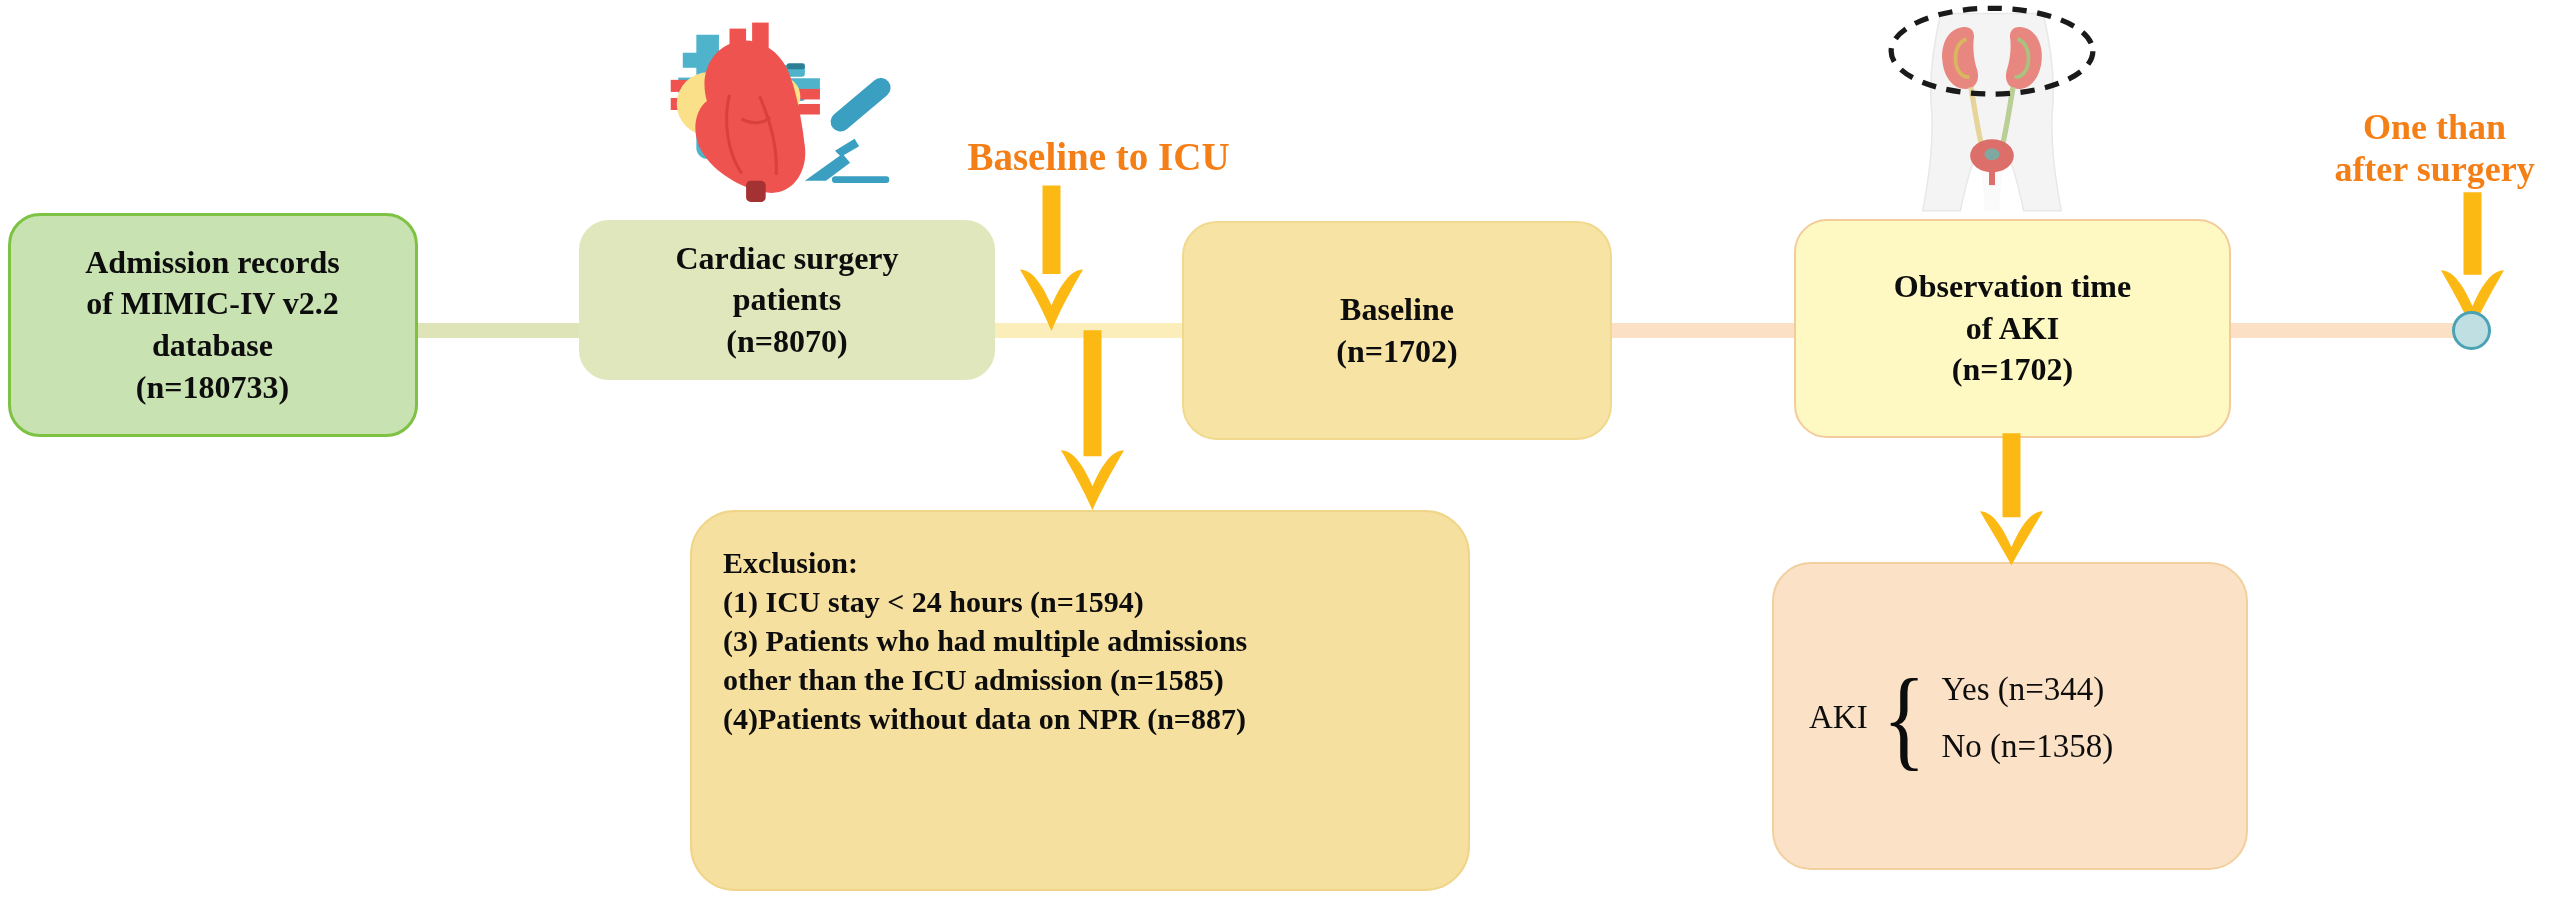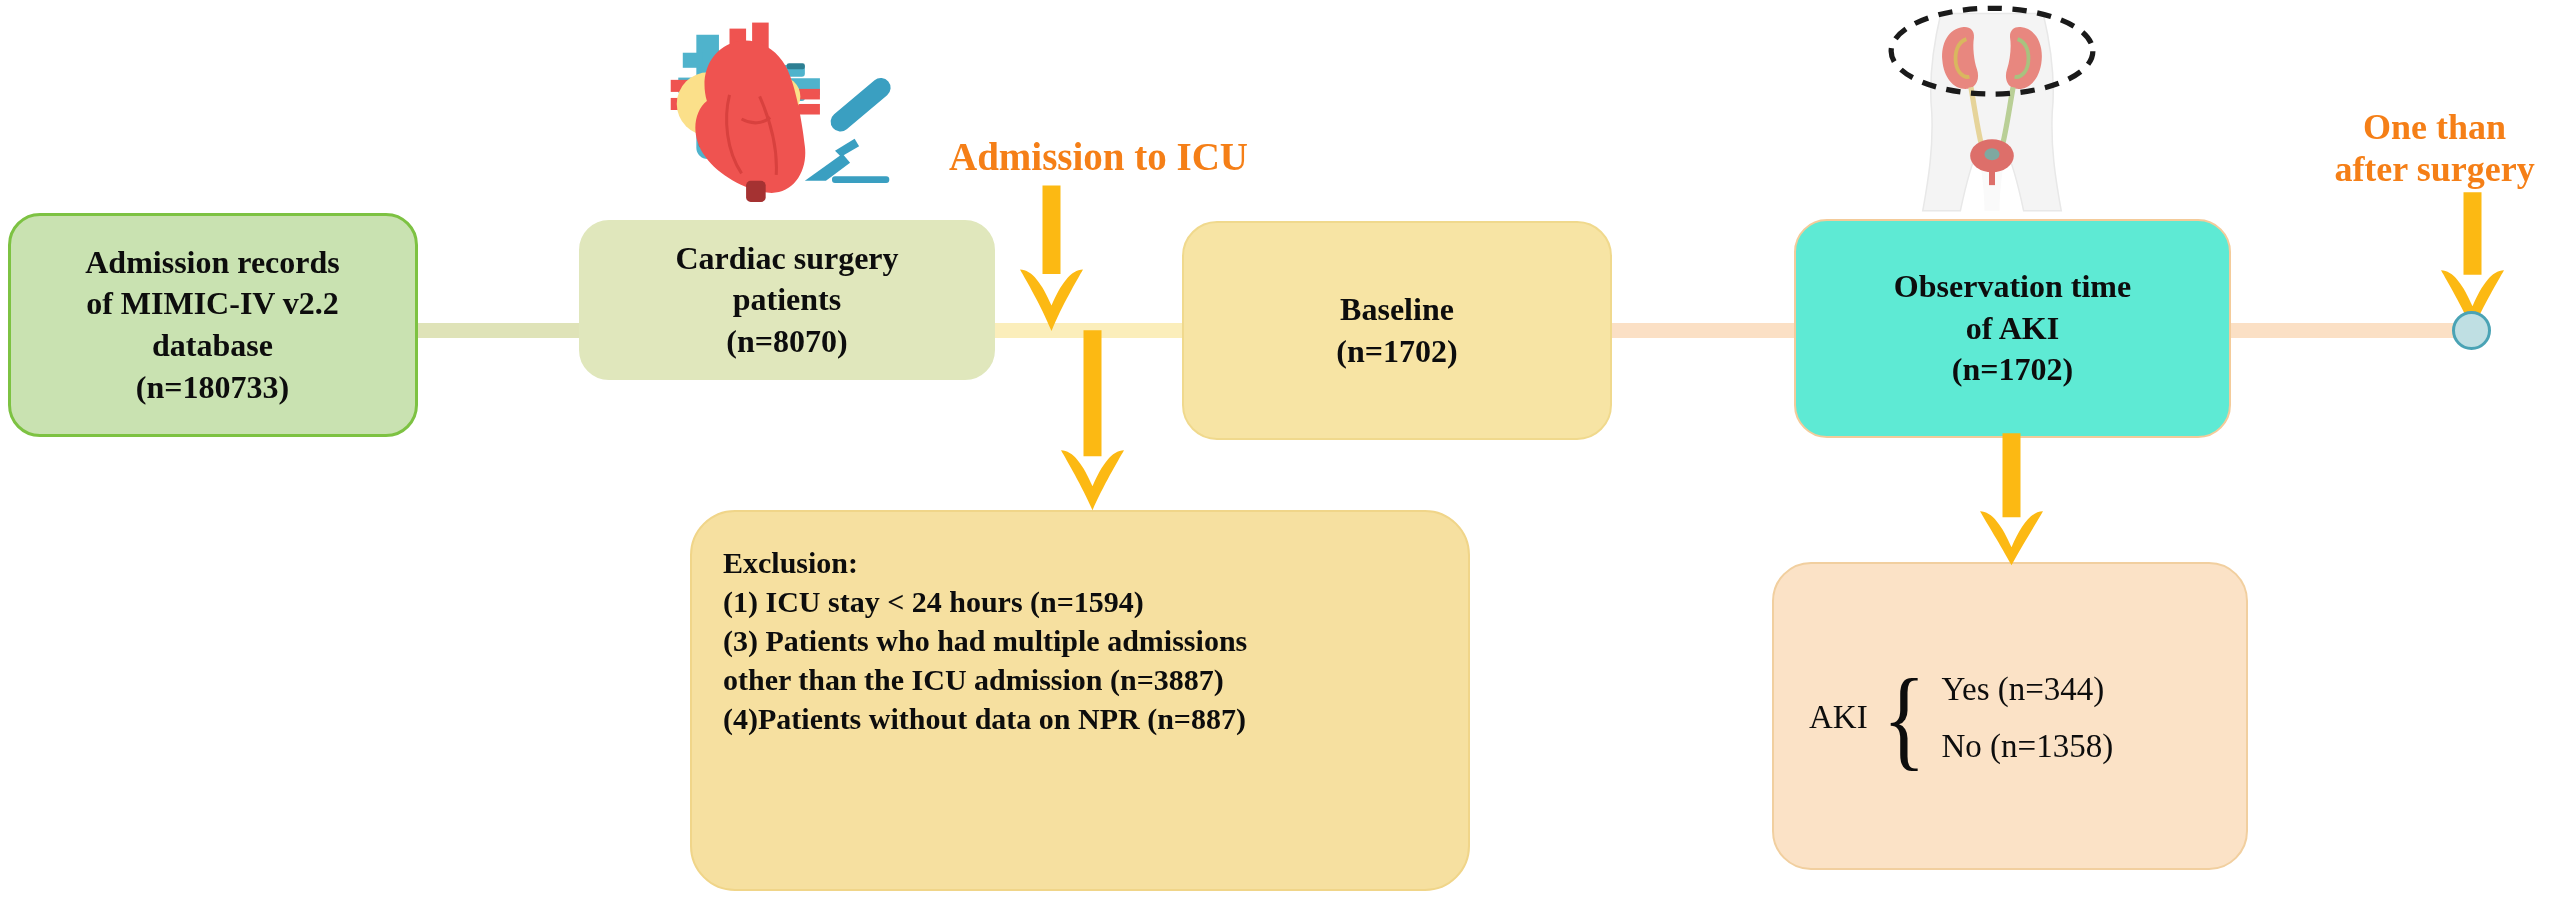--- a/index.html
+++ b/index.html
@@ -264,7 +264,7 @@
     </svg>
   </div>
 
-  <div class="annot" style="left:865px; top:134px; width:467px; font-size:39px;">Admission to ICU</div>
+  <div class="annot" style="left:865px; top:134px; width:467px; font-size:39px;">Baseline to ICU</div>
 
   <div class="annot" style="left:2299px; top:106px; width:271px; font-size:36px;">One than
 after surgery</div>

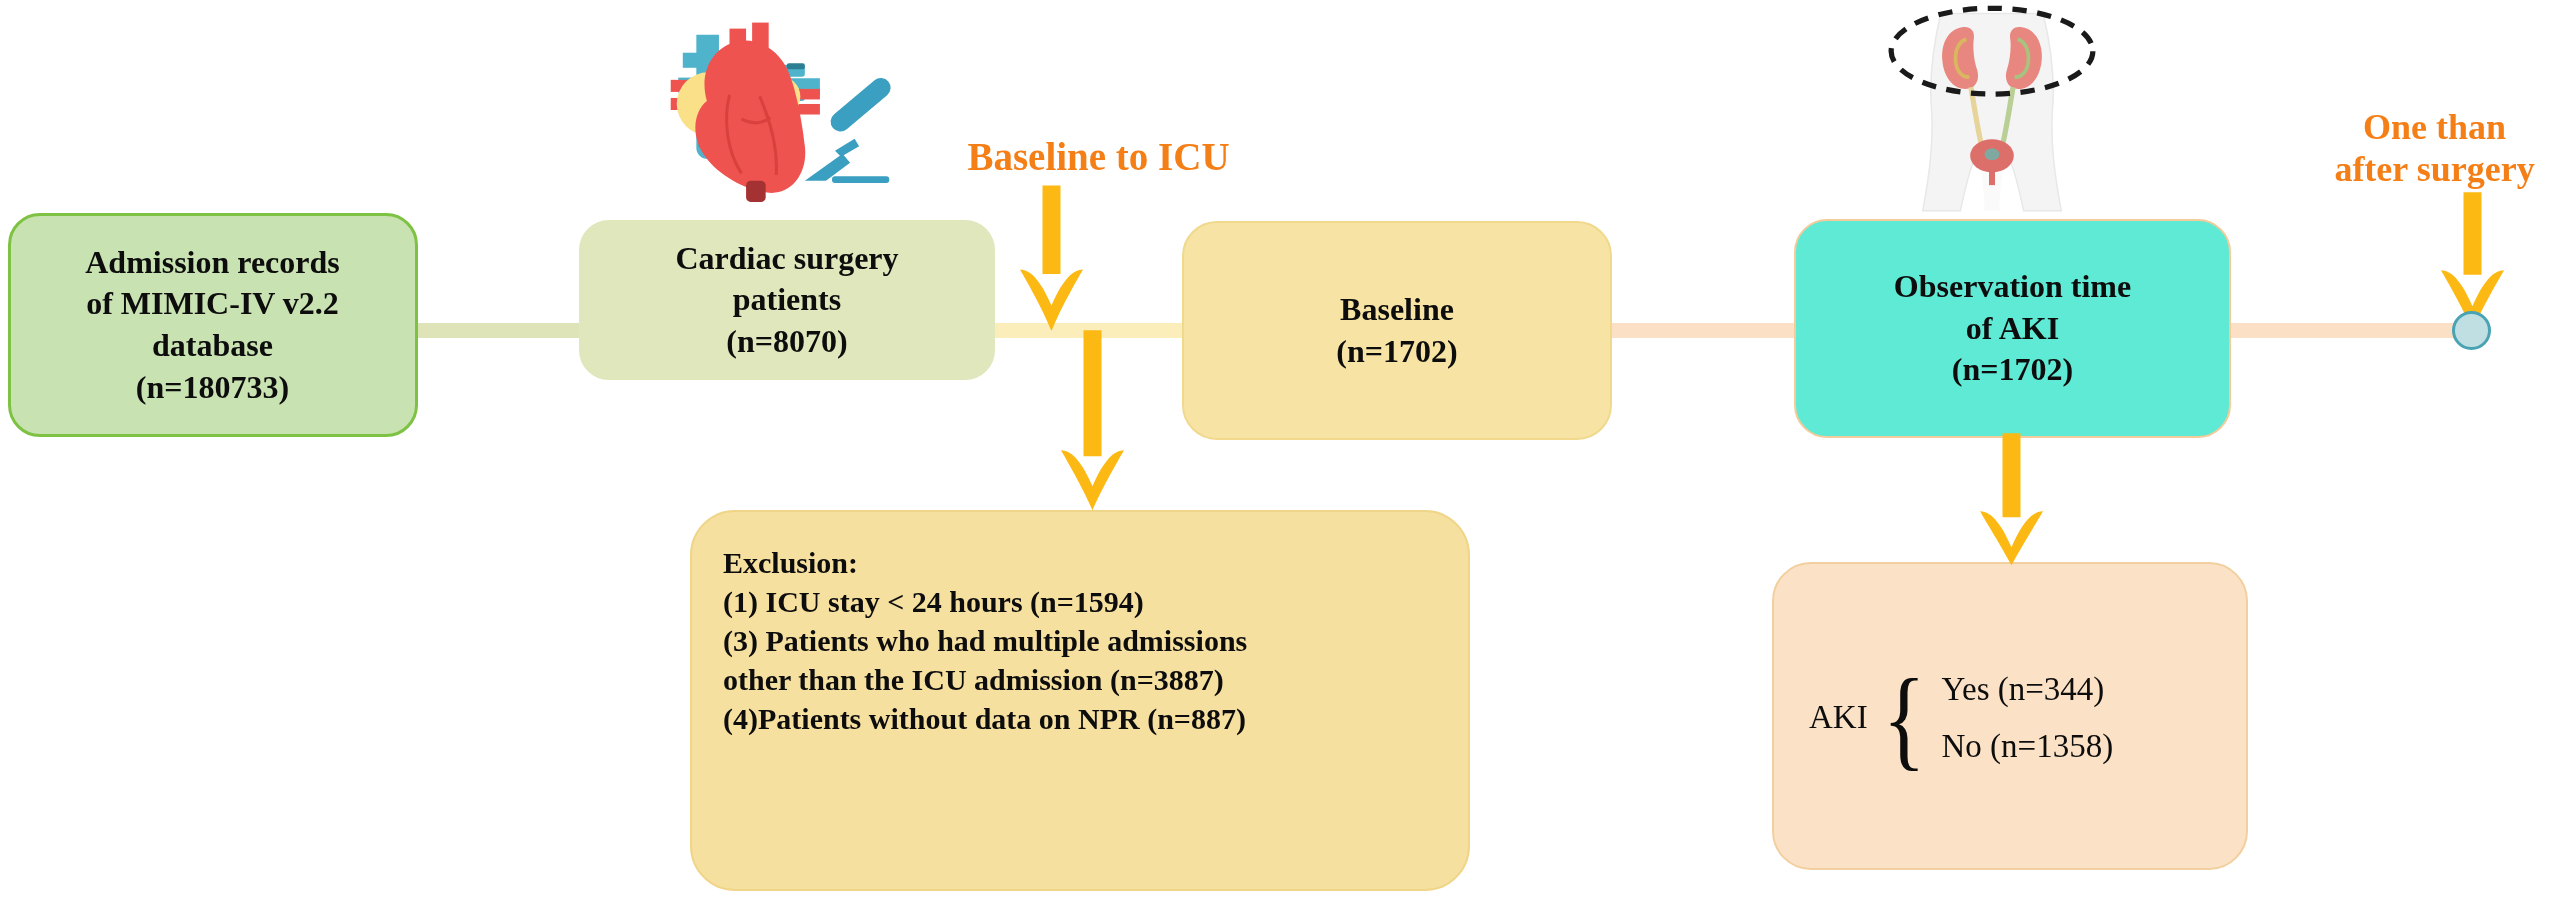--- a/index.html
+++ b/index.html
@@ -56,7 +56,7 @@
     border-radius: 45px;
   }
   .node.peach {
-    background: #5eead4;
+    background: #fef9c3;
     border: 2.3px solid #f4cb9a;
     border-radius: 33px;
     justify-content: flex-end;

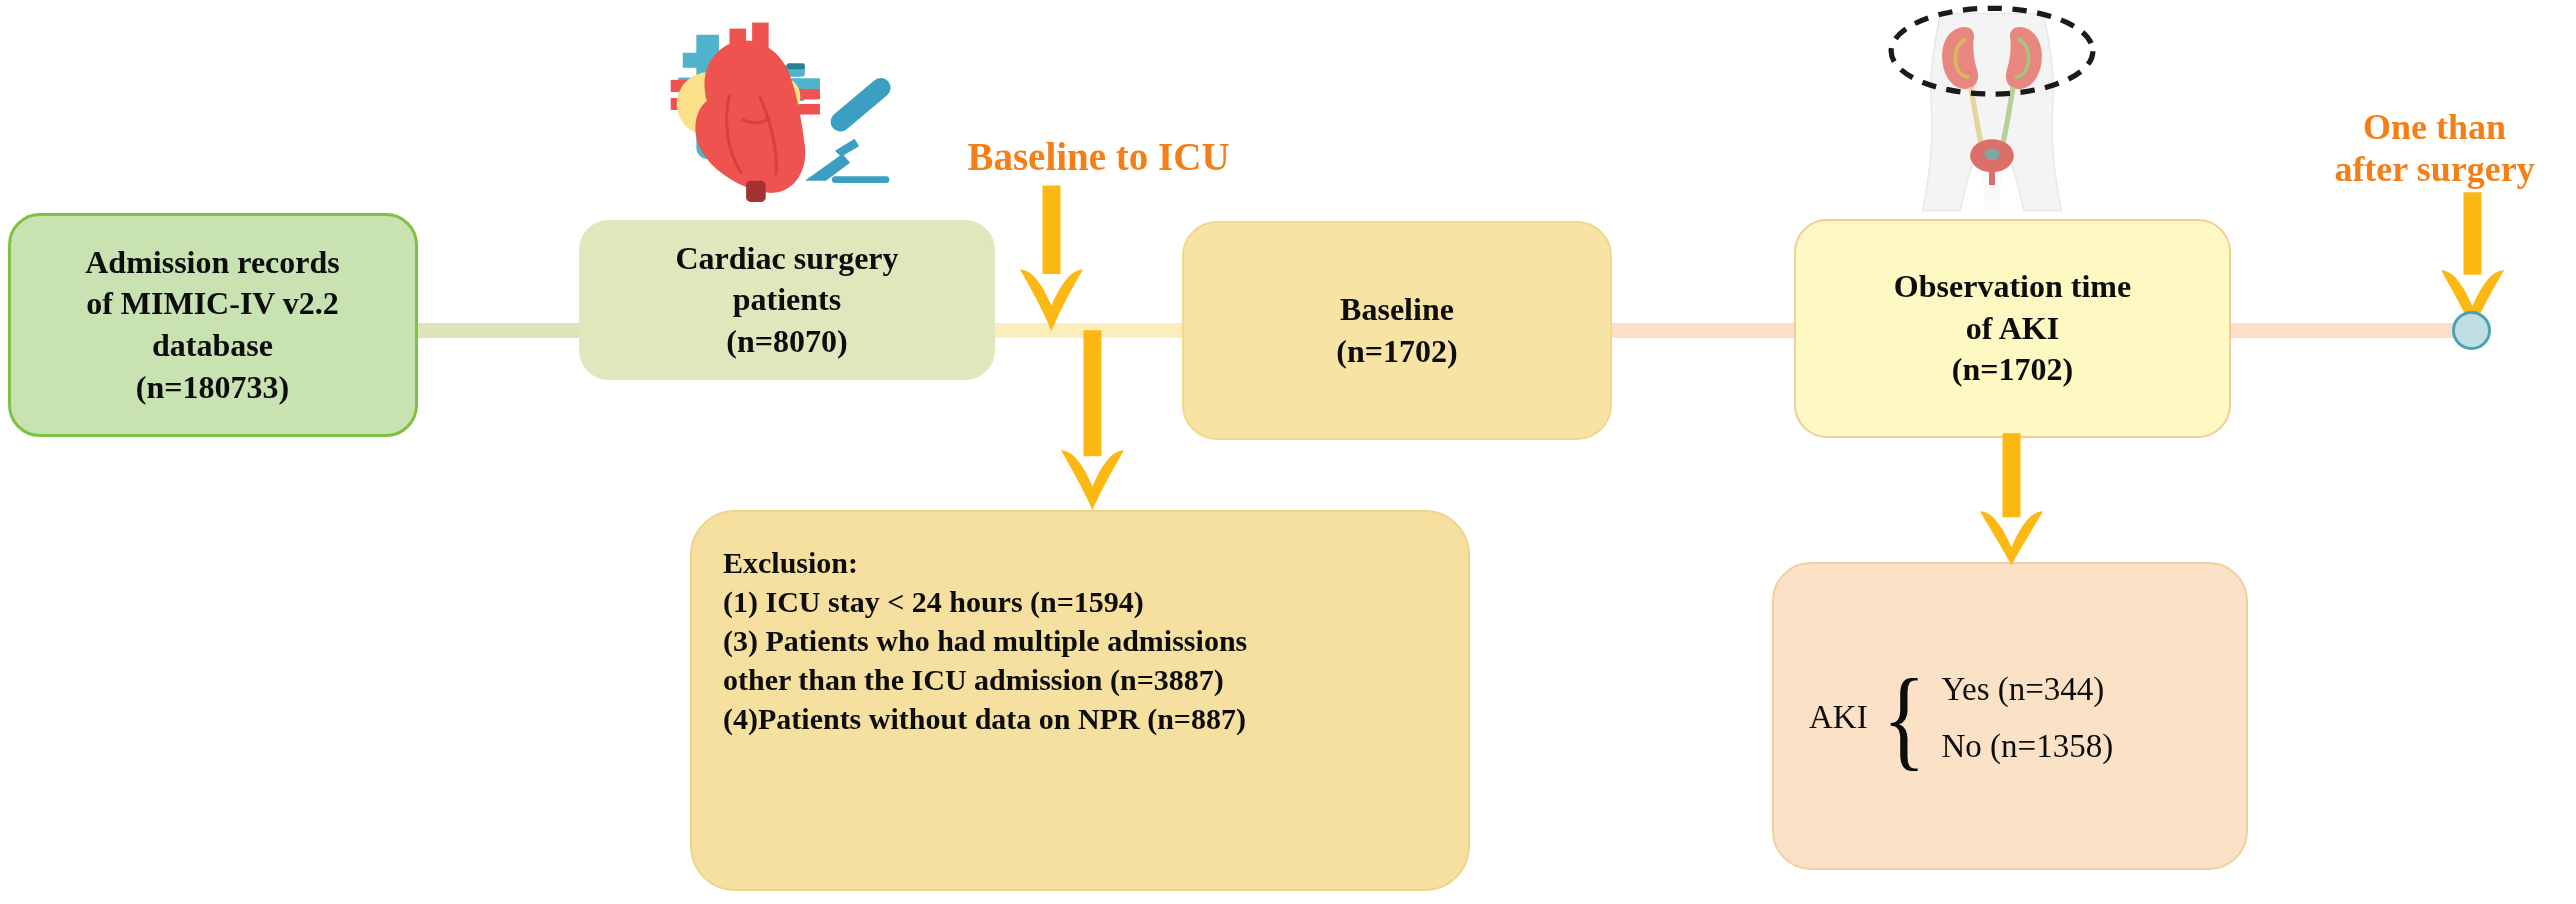--- a/index.html
+++ b/index.html
@@ -306,7 +306,7 @@
     <span class="line">Exclusion:</span>
     <span class="line">(1) ICU stay &lt; 24 hours (n=1594)</span>
     <span class="line">(3) Patients who had multiple admissions</span>
-    <span class="line">other than the ICU admission  (n=3887)</span>
+    <span class="line">other than the ICU admission  (n=1585)</span>
     <span class="line">(4)Patients without data on NPR (n=887)</span>
   </div>
 

